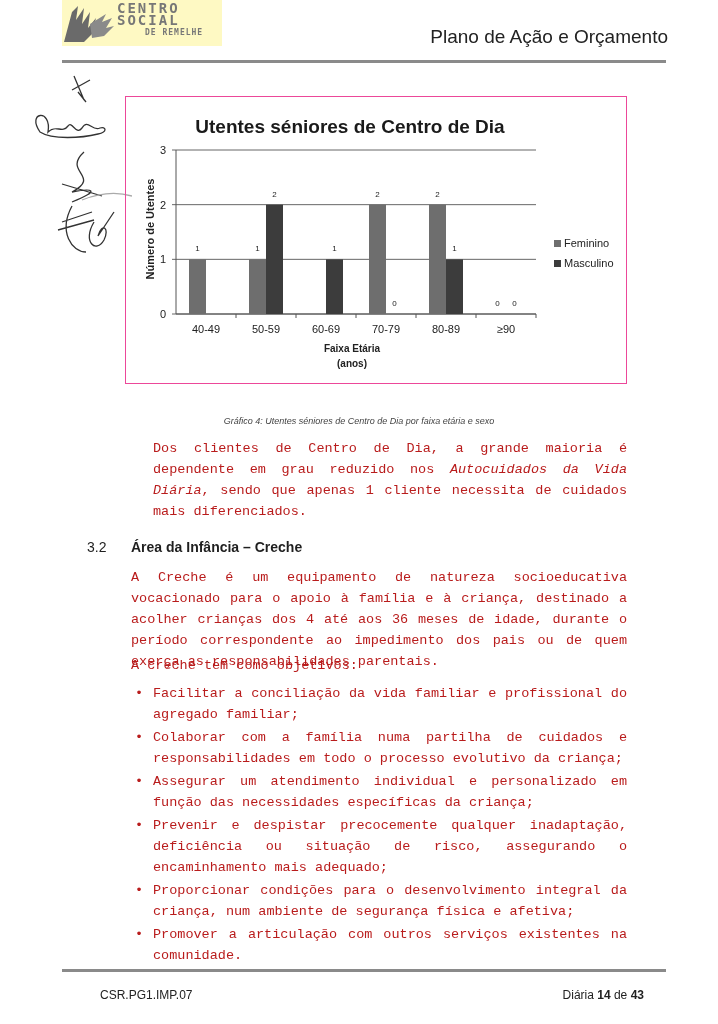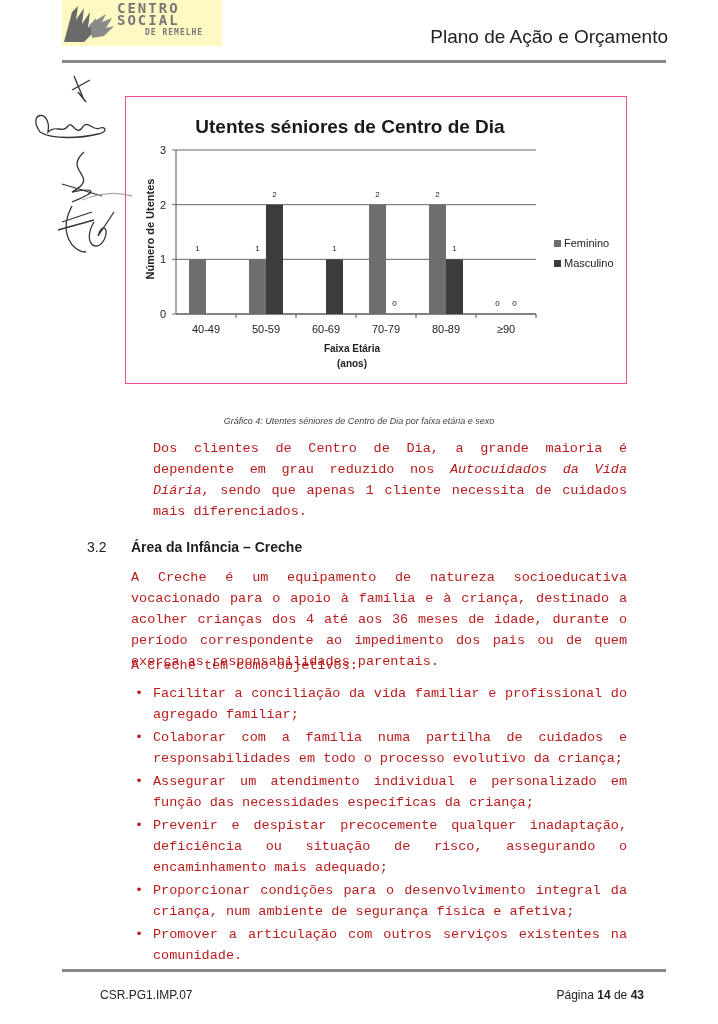--- a/index.html
+++ b/index.html
@@ -146,6 +146,6 @@
 
 <div class="abs rule" id="footer-rule"></div>
 <div class="abs" id="footer-code">CSR.PG1.IMP.07</div>
-<div class="abs" id="footer-page"><span>Página</span> <b>14</b> <span>de</span> <b>43</b></div>
+<div class="abs" id="footer-page"><span>Diária</span> <b>14</b> <span>de</span> <b>43</b></div>
 
 </body></html>

